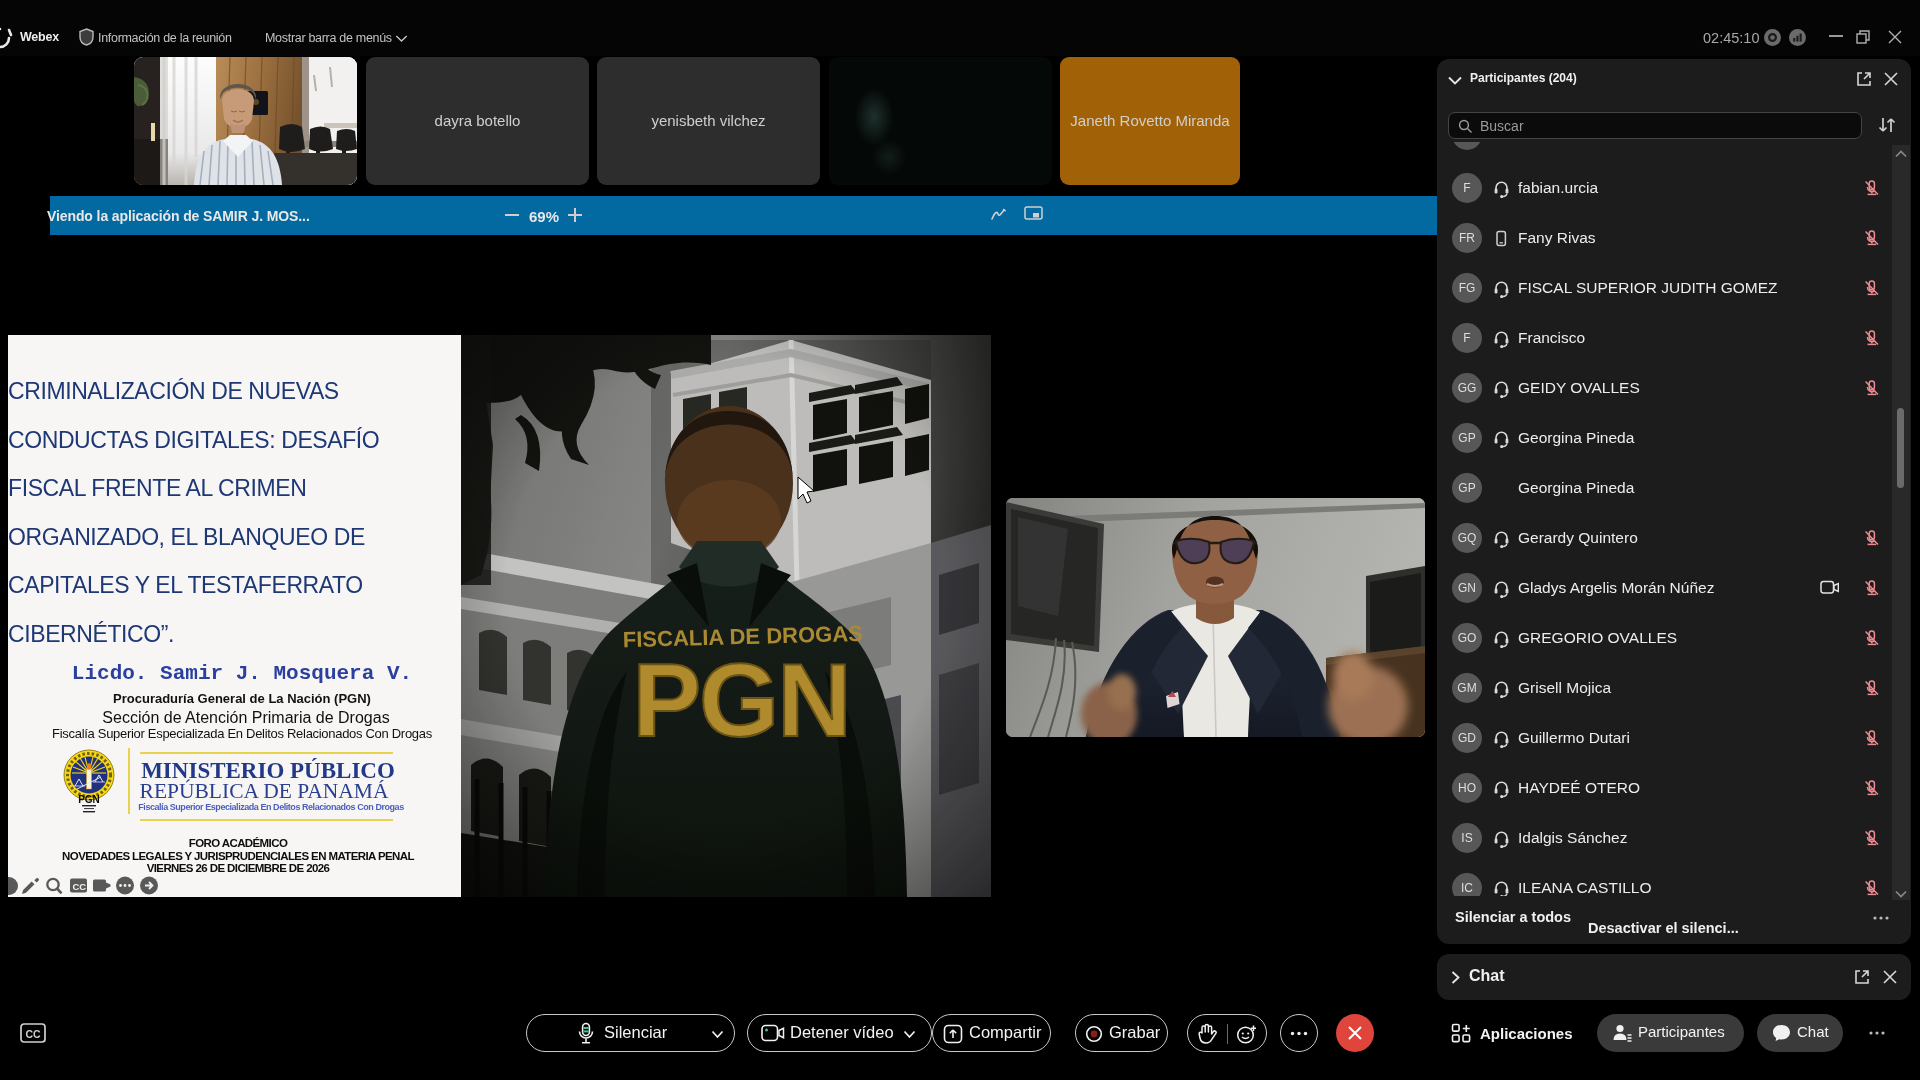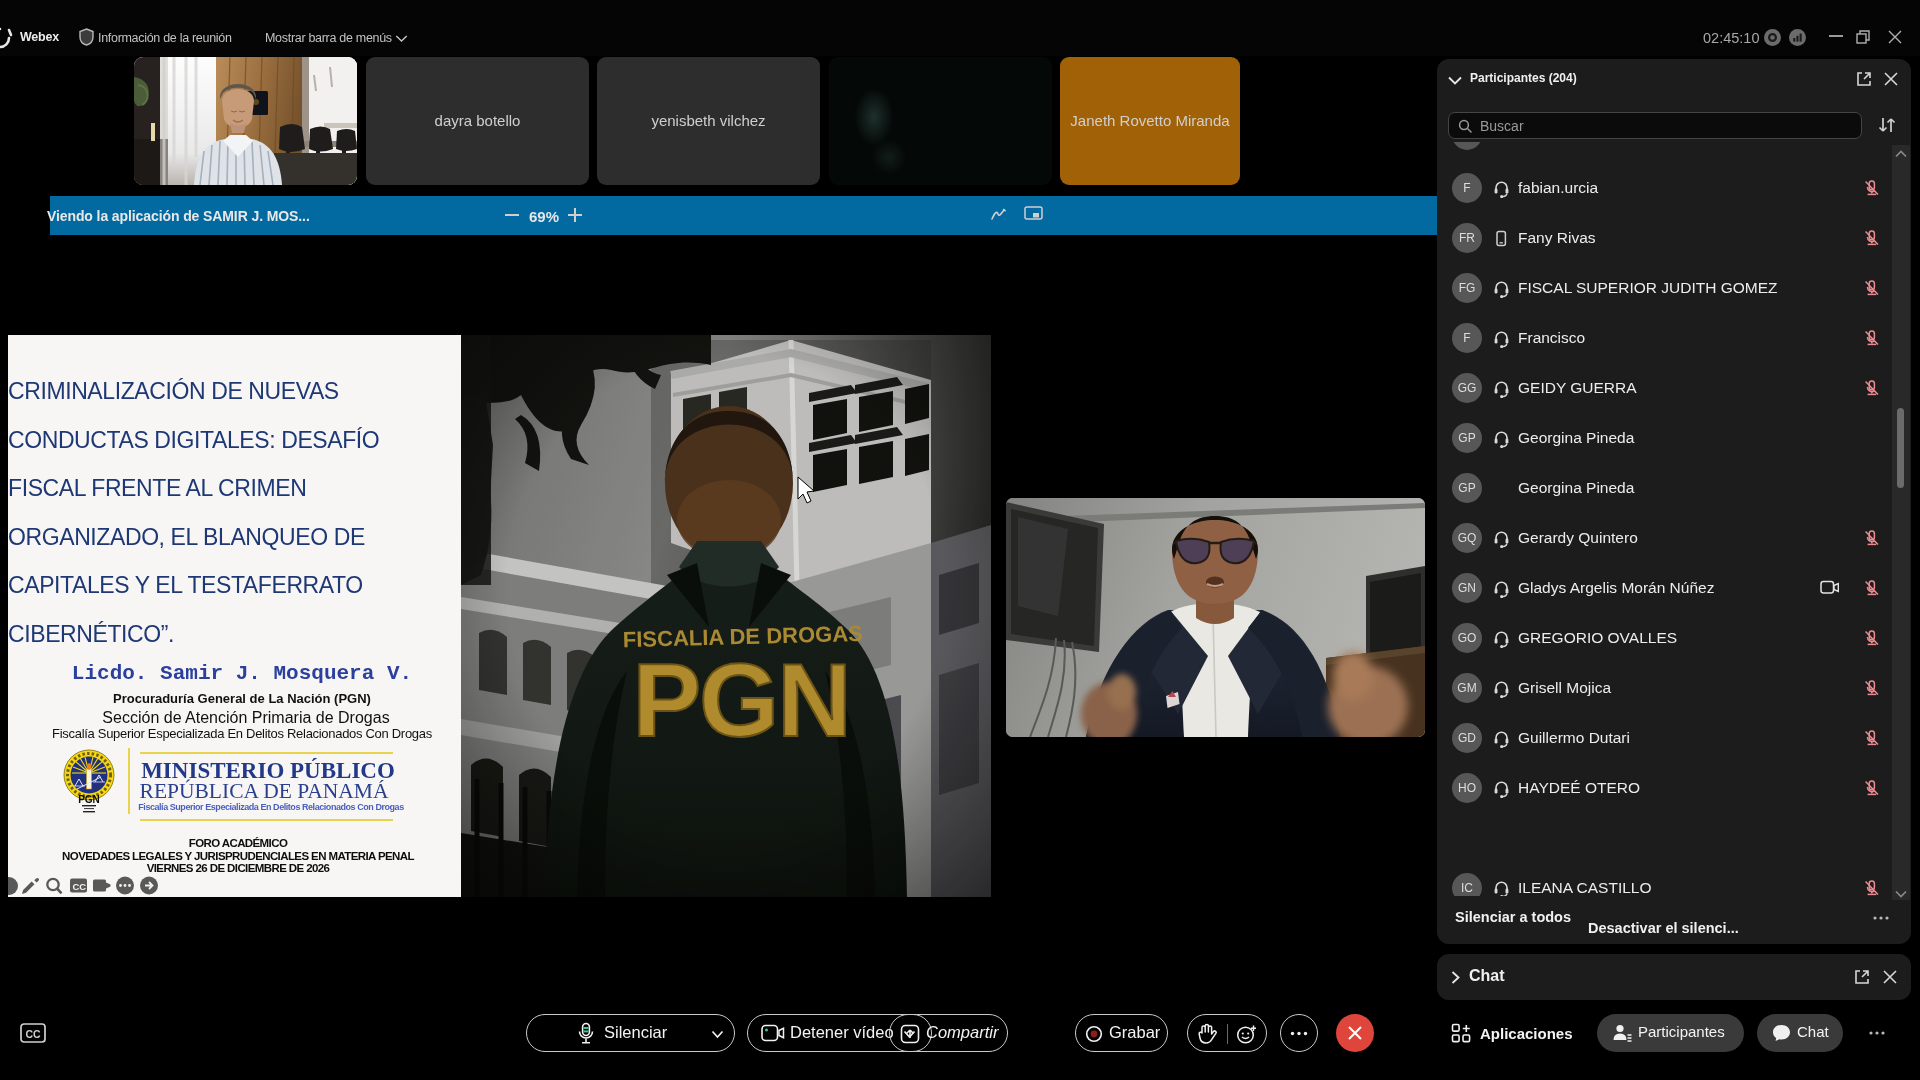--- a/index.html
+++ b/index.html
@@ -556,7 +556,7 @@
           <path d="M13.1 12.8 q-0.6 2.5 -3.6 2.8" fill="none" stroke="#dadada" stroke-width="1.3"></path>
           <circle cx="8.2" cy="15.6" r="1.5" fill="#dadada"></circle>
         </svg>
-        <div class="nm">GEIDY GUERRA</div>
+        <div class="nm">GEIDY OVALLES</div>
         <svg class="mic" width="17" height="18" viewBox="0 0 17 18">
           <g stroke="#ee8b92" stroke-width="1.5" fill="none">
             <rect x="6.2" y="2" width="5.2" height="8.8" rx="2.6"></rect>

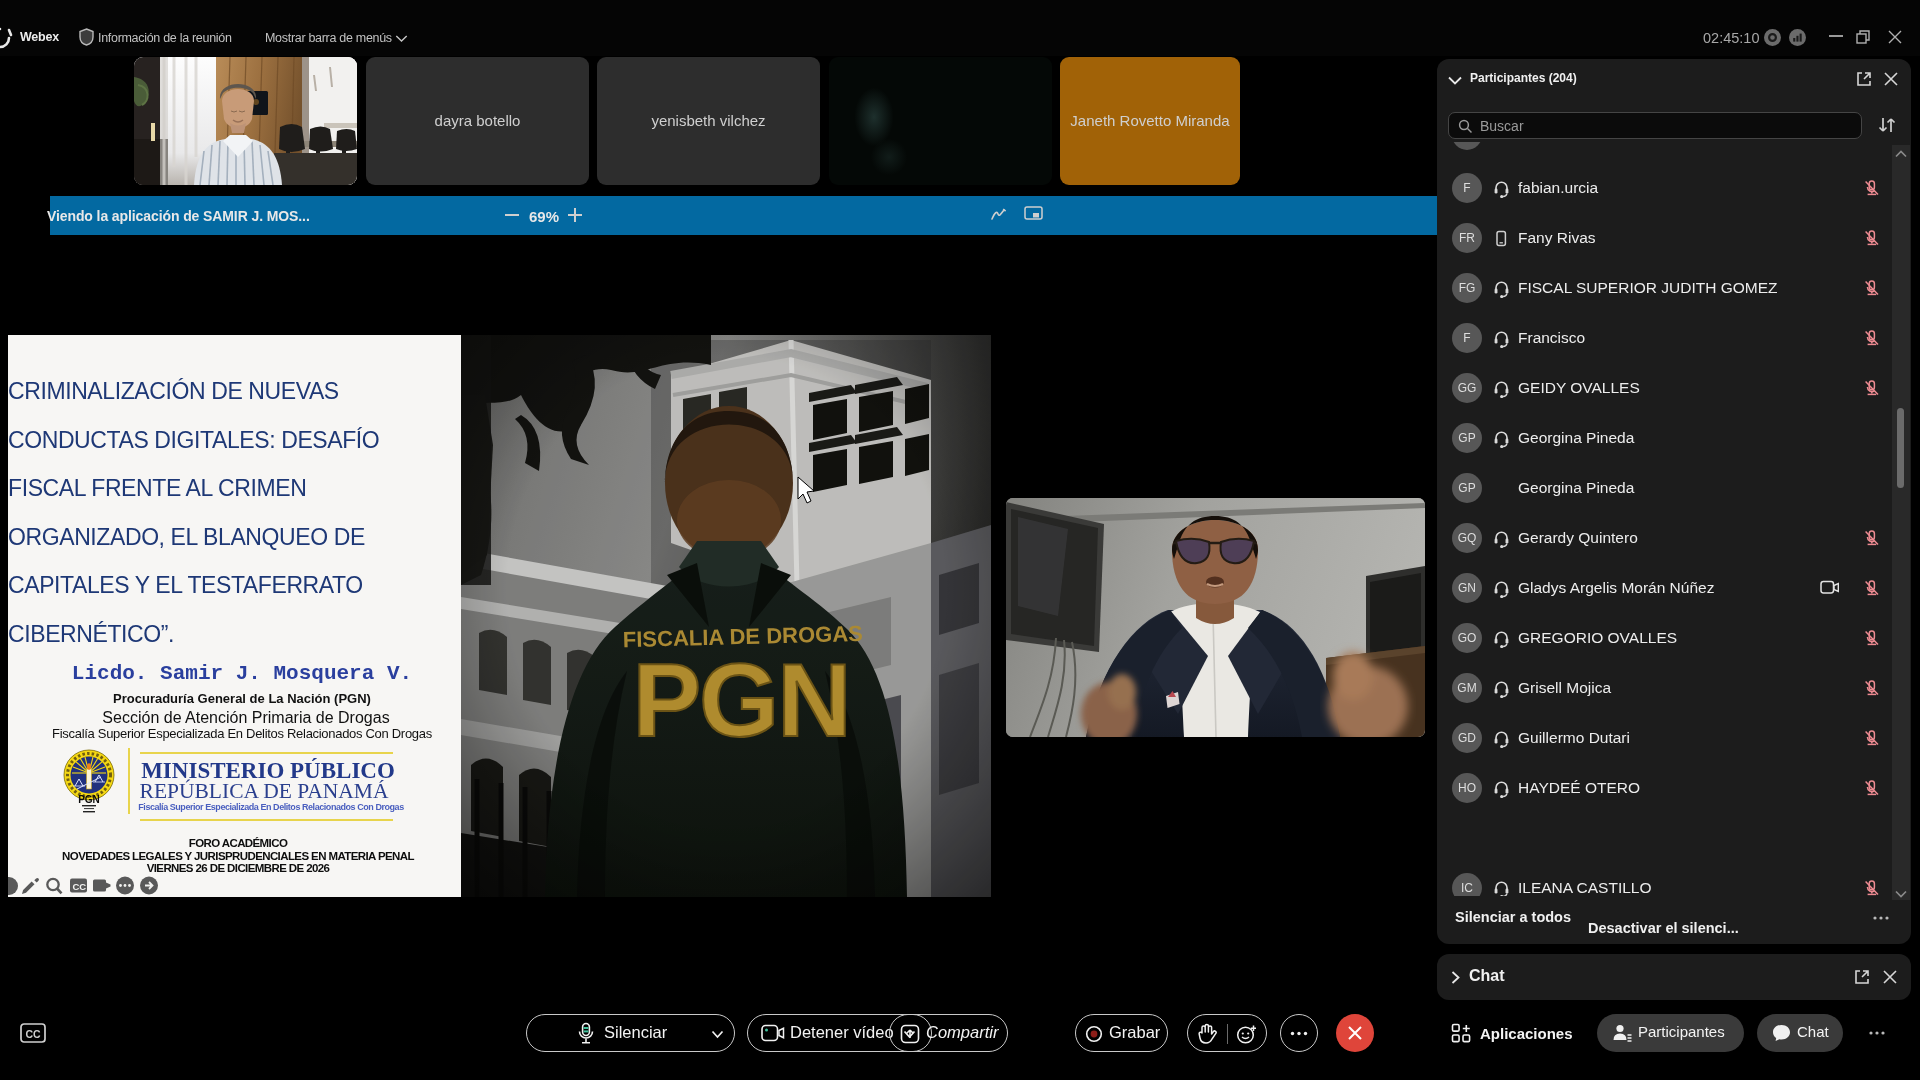--- a/index.html
+++ b/index.html
@@ -706,6 +706,26 @@
           </g>
         </svg>
       </div>
+      <div class="prow" style="top:671px">
+        <div class="av">IS</div>
+        <svg class="hs" width="17" height="18" viewBox="0 0 16 17">
+          <path d="M2.8 9 V7.3 a5.2 5.2 0 0 1 10.4 0 V9" fill="none" stroke="#dadada" stroke-width="1.5"></path>
+          <rect x="1.5" y="8" width="2.7" height="4.8" rx="1.3" fill="#dadada"></rect>
+          <rect x="11.8" y="8" width="2.7" height="4.8" rx="1.3" fill="#dadada"></rect>
+          <path d="M13.1 12.8 q-0.6 2.5 -3.6 2.8" fill="none" stroke="#dadada" stroke-width="1.3"></path>
+          <circle cx="8.2" cy="15.6" r="1.5" fill="#dadada"></circle>
+        </svg>
+        <div class="nm">Idalgis Sánchez</div>
+        <svg class="mic" width="17" height="18" viewBox="0 0 17 18">
+          <g stroke="#ee8b92" stroke-width="1.5" fill="none">
+            <rect x="6.2" y="2" width="5.2" height="8.8" rx="2.6"></rect>
+            <path d="M4.4 8 a4.6 4.6 0 0 0 7 3.9"></path>
+            <path d="M8.8 12.8 V14.6"></path>
+            <path d="M4.6 15.4 H13.2"></path>
+            <path d="M2.6 2.6 L15 15.6"></path>
+          </g>
+        </svg>
+      </div>
       <div class="prow" style="top:721px">
         <div class="av">IC</div>
         <svg class="hs" width="17" height="18" viewBox="0 0 16 17">

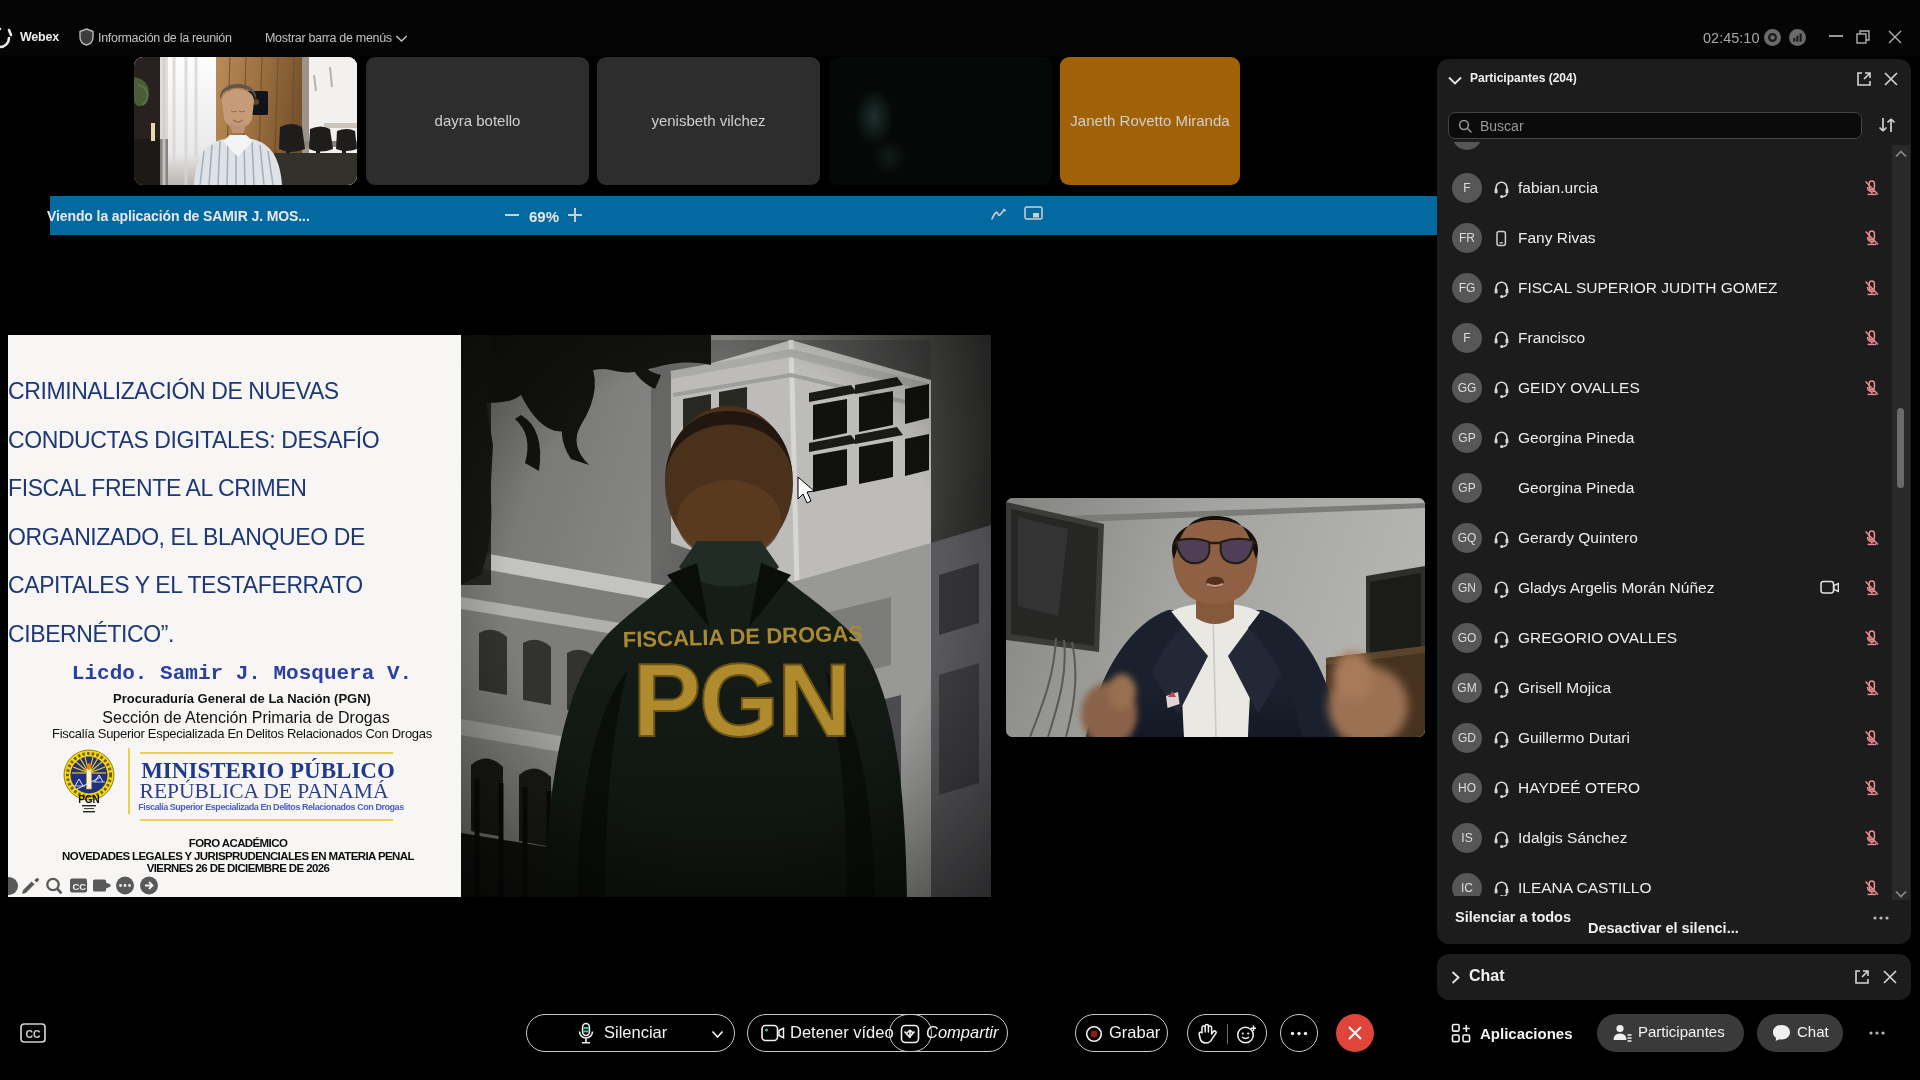--- a/index.html
+++ b/index.html
@@ -818,7 +818,7 @@
   </svg>
 </div>
 
-<div class="pill" style="left:889px;width:119px;font-style:italic;">
+<div class="pill" style="left:932px;width:119px;">
   <svg class="abs" style="left:10px;top:9px;" width="20" height="20" viewBox="0 0 20 20">
     <rect x="1.5" y="1.5" width="17" height="17" rx="4" fill="none" stroke="#f0f0f0" stroke-width="1.6"></rect>
     <path d="M10 14 V6 M10 6 L6.8 9.2 M10 6 L13.2 9.2" stroke="#f0f0f0" stroke-width="1.6" fill="none"></path>

